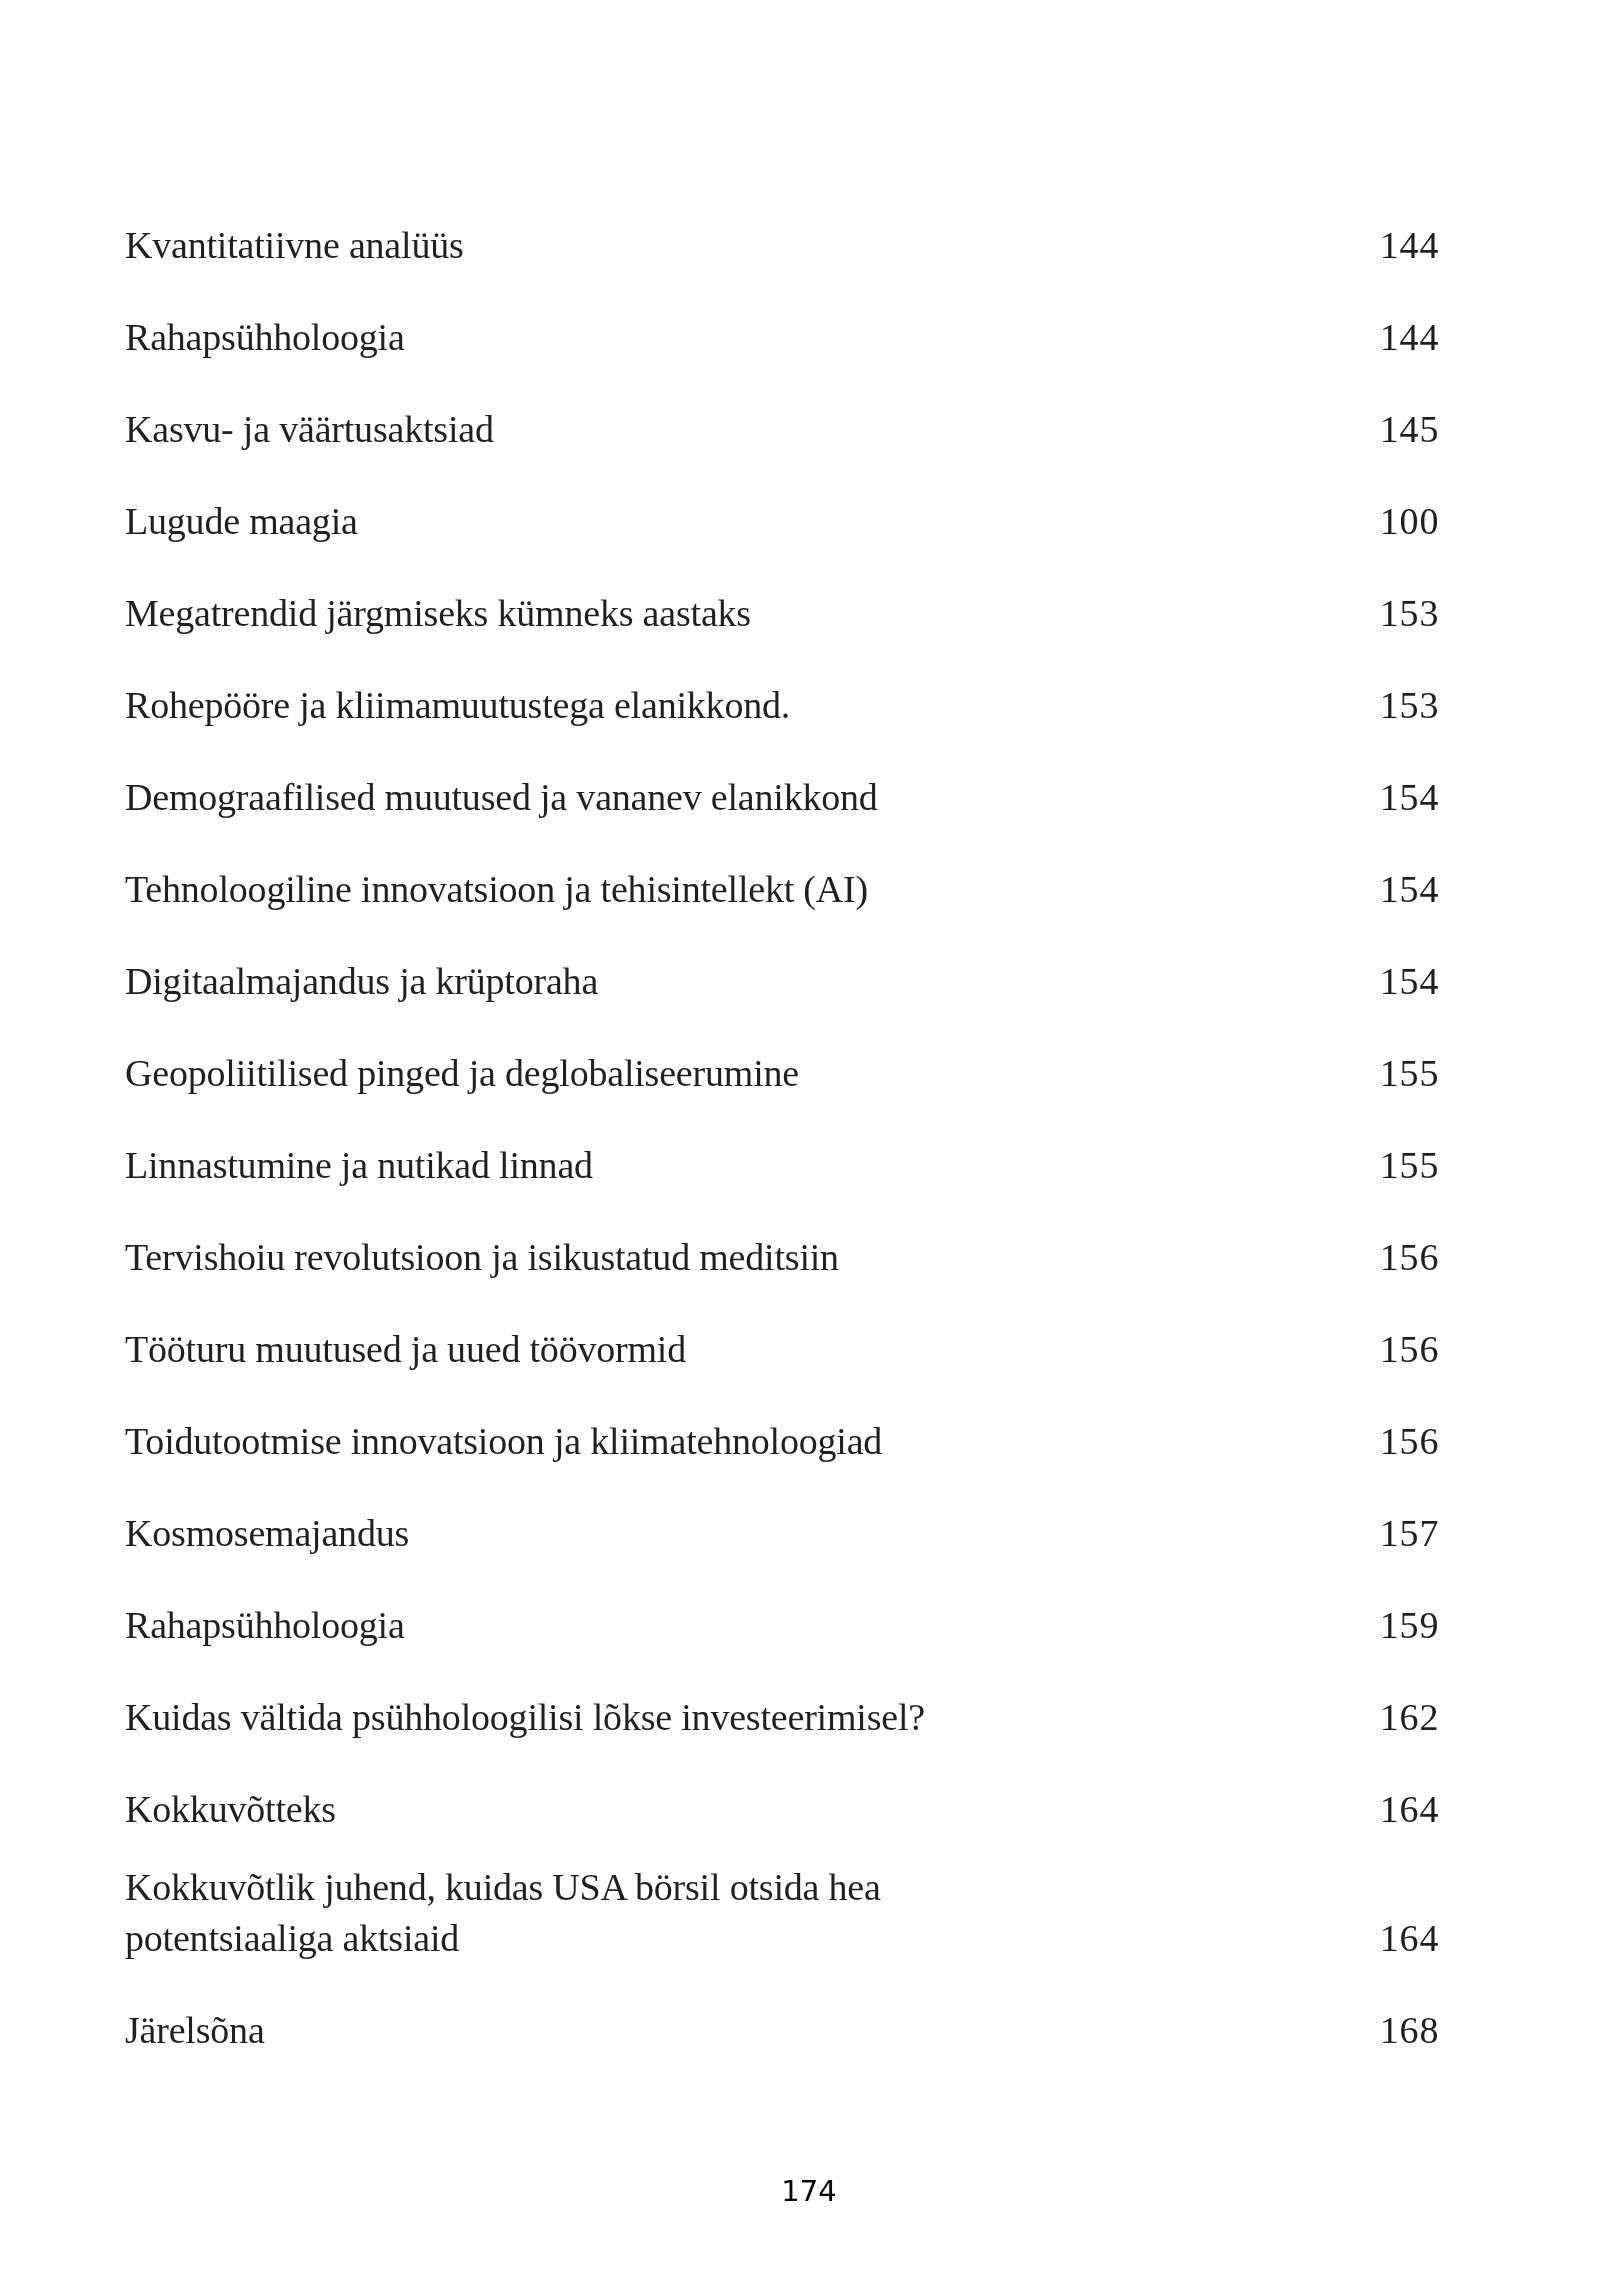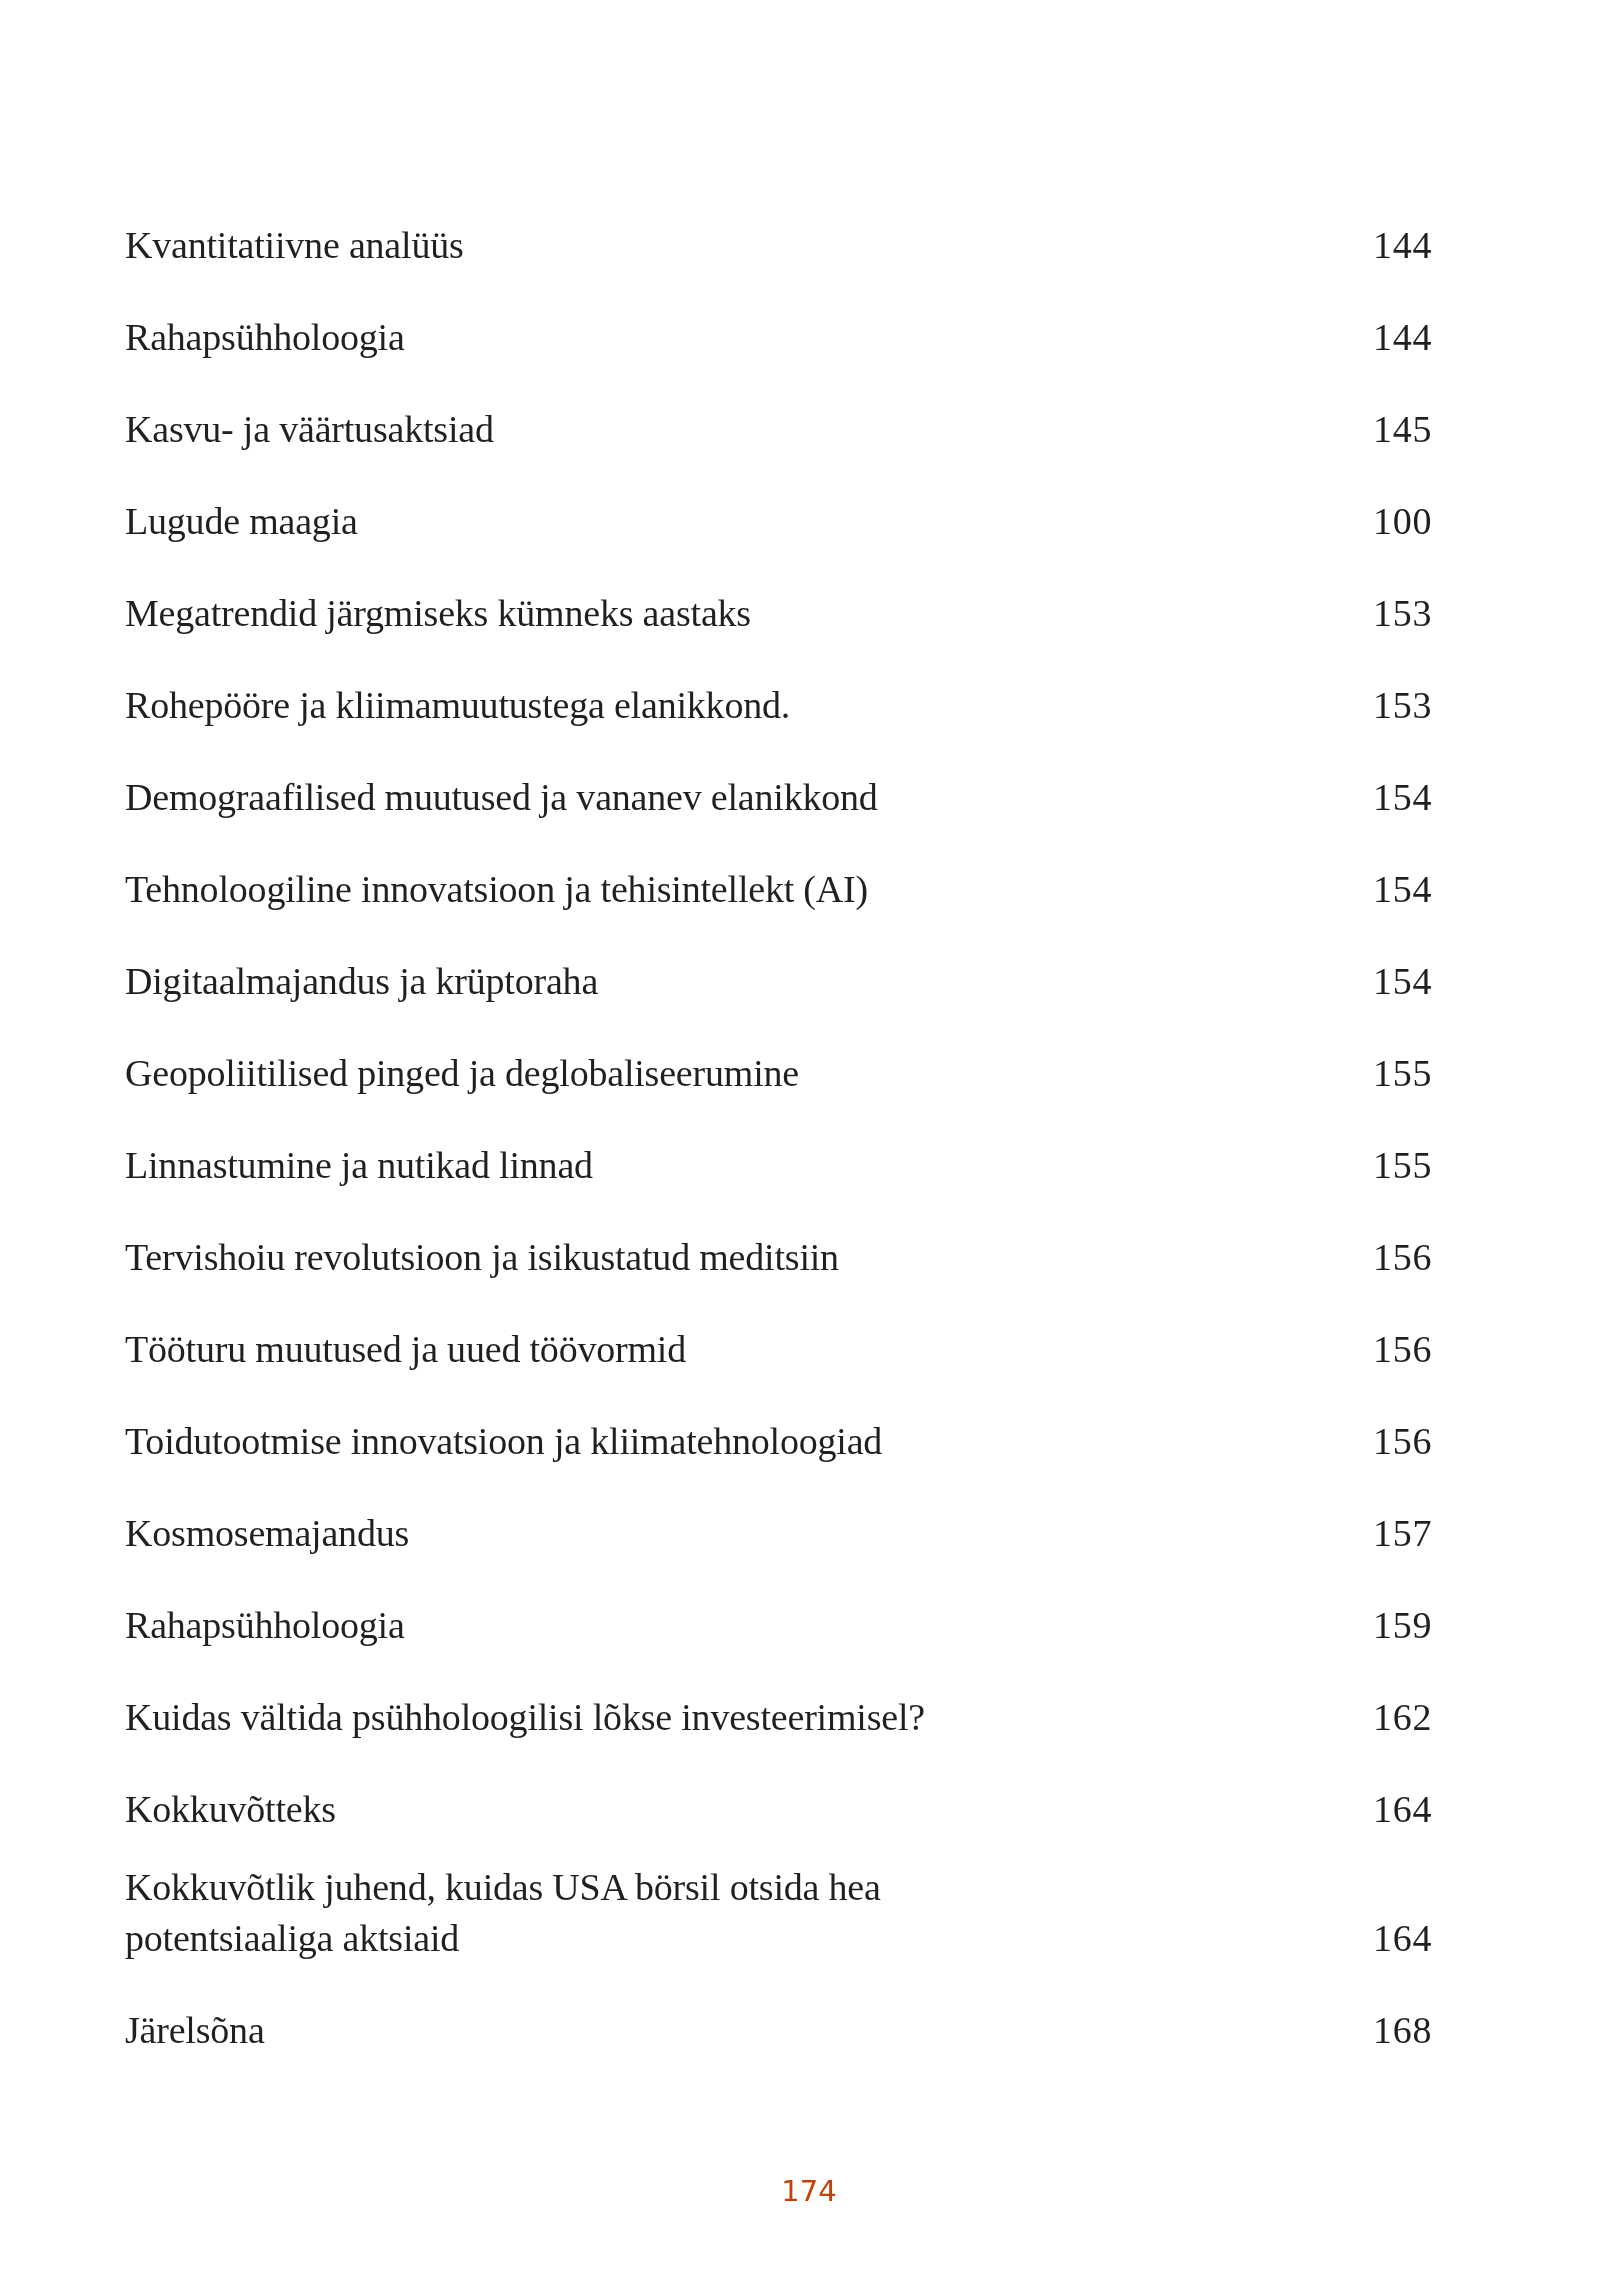--- a/index.html
+++ b/index.html
@@ -37,7 +37,7 @@
     }
     .toc-page {
       flex: 0 0 auto;
-      text-align: left;
+      text-align: center;
       min-width: 73px;
       letter-spacing: 0.8px;
       margin-top: 41px;

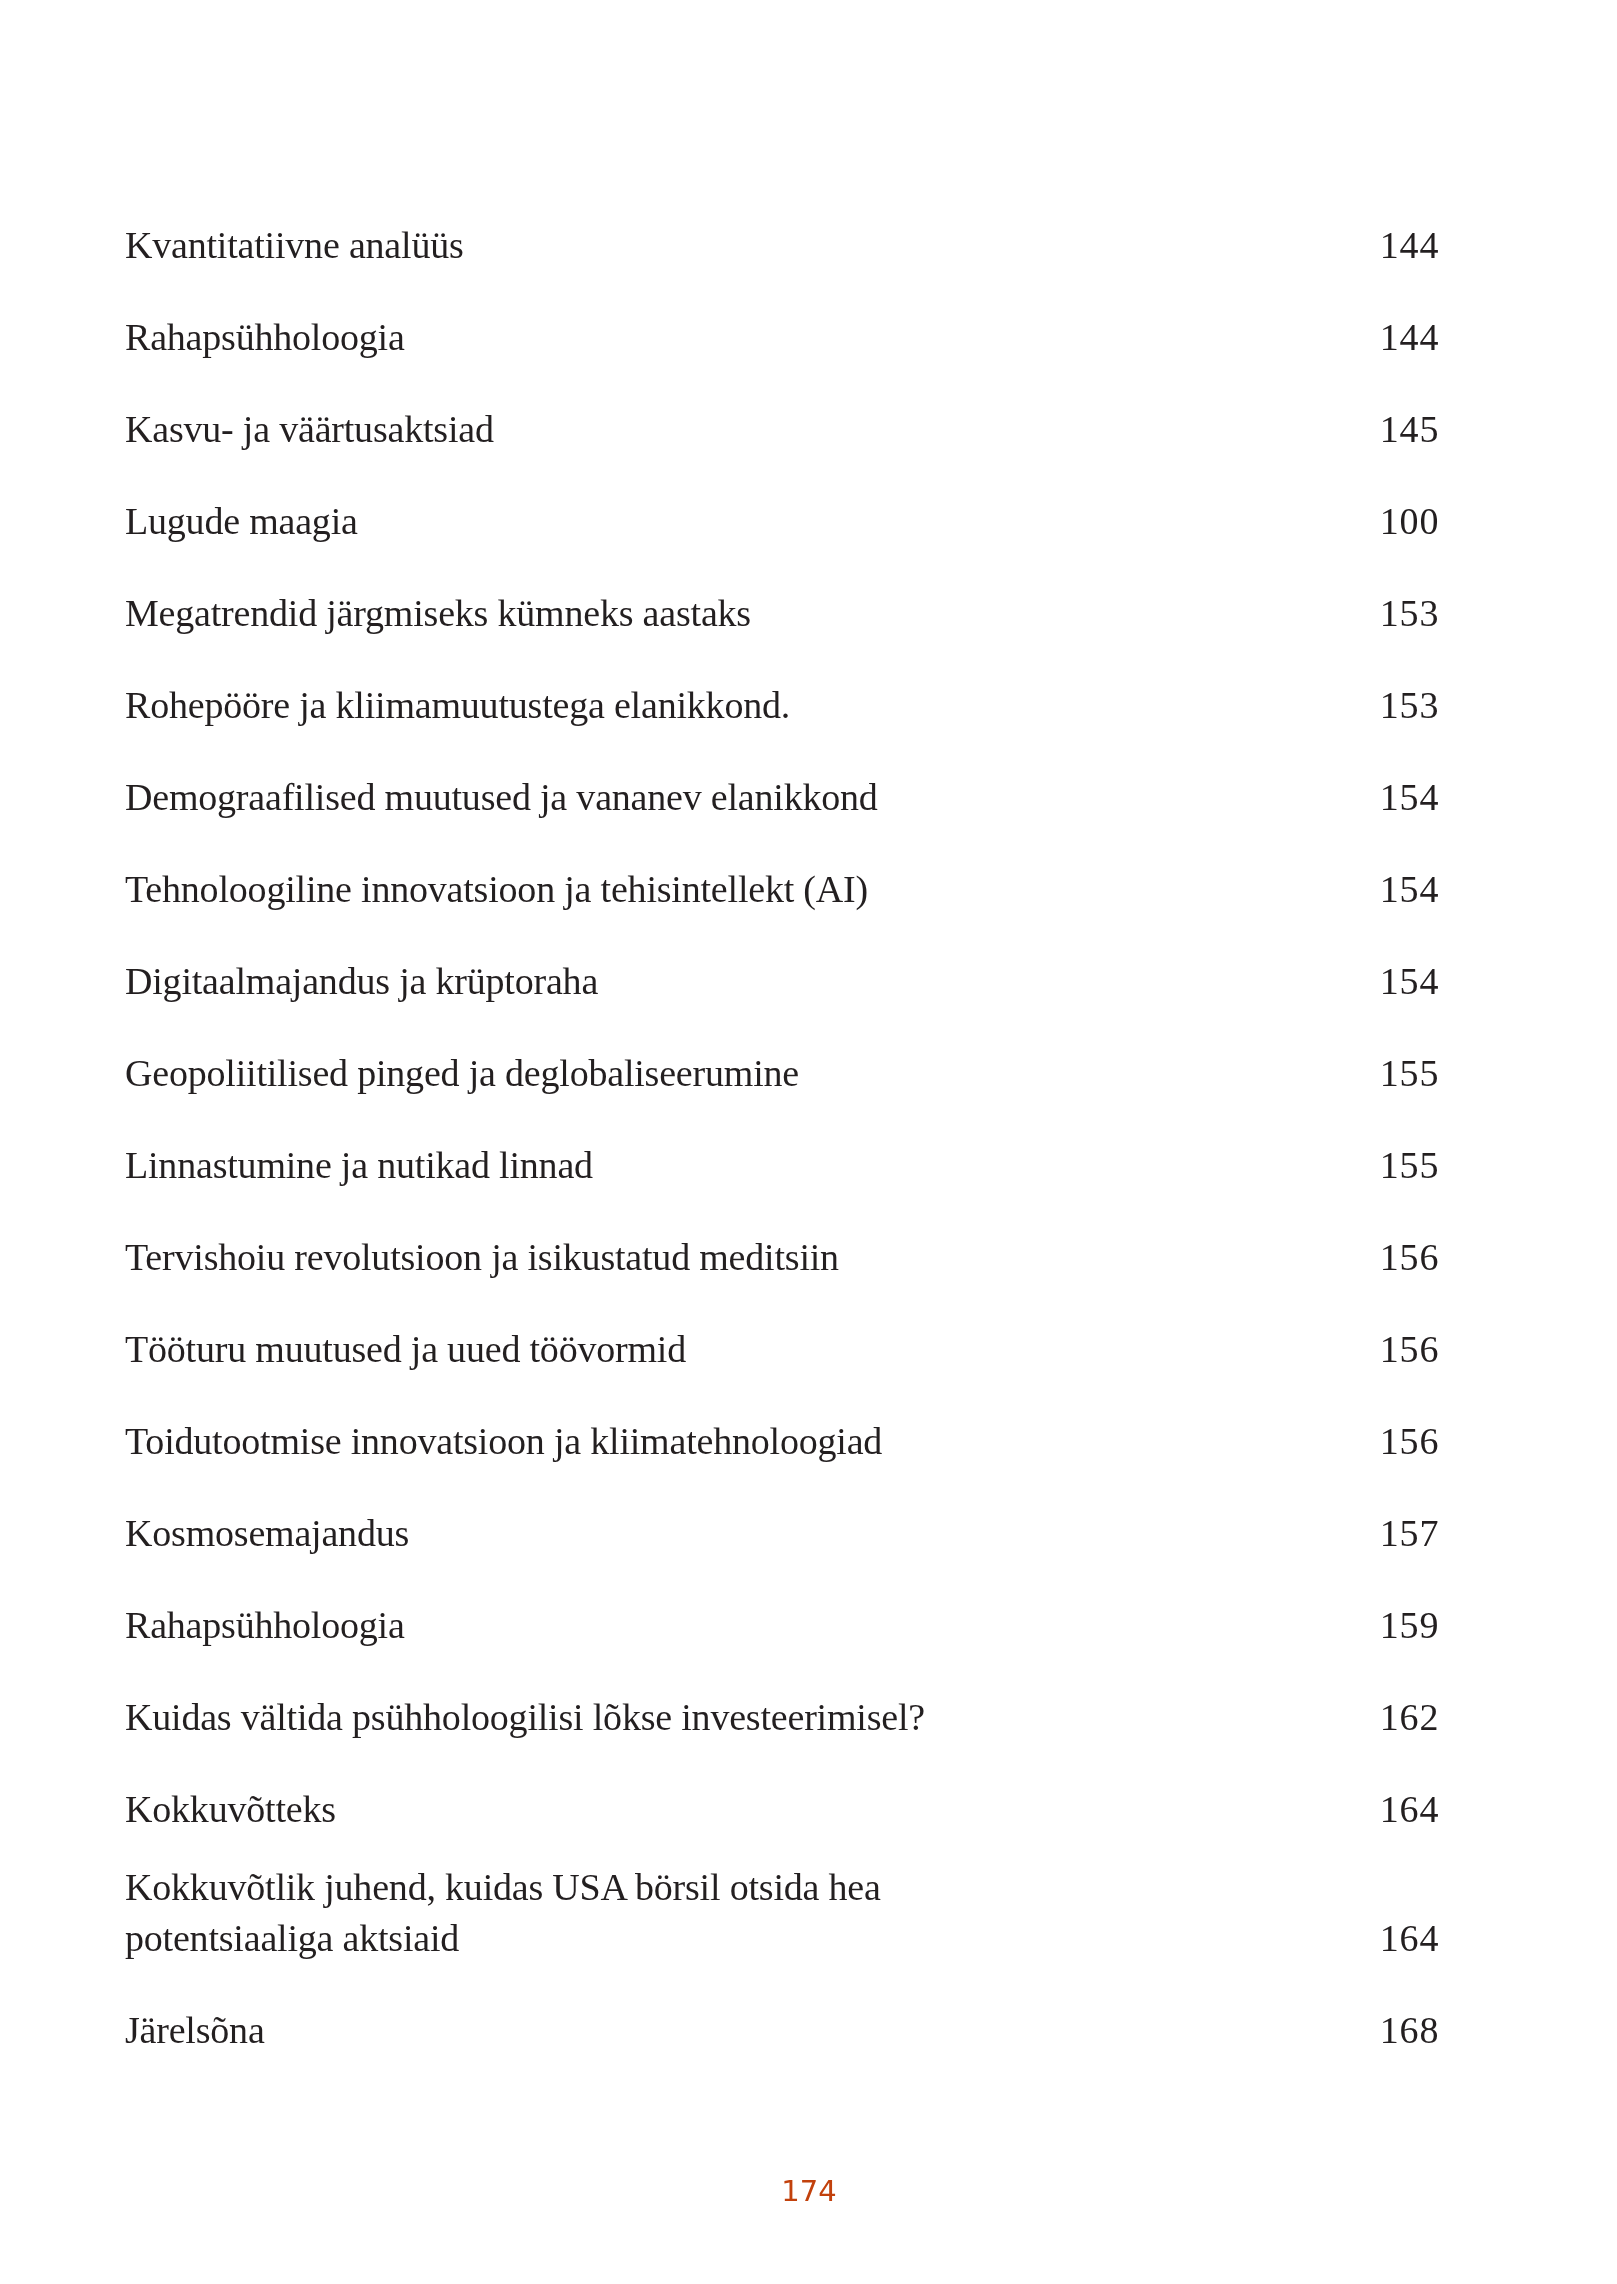--- a/index.html
+++ b/index.html
@@ -50,7 +50,7 @@
       text-align: center;
       font-family: "DejaVu Sans", "Liberation Sans", sans-serif;
       font-size: 29px;
-      color: #c2410c;
+      color: #000000;
     }
   </style>
 </head>

